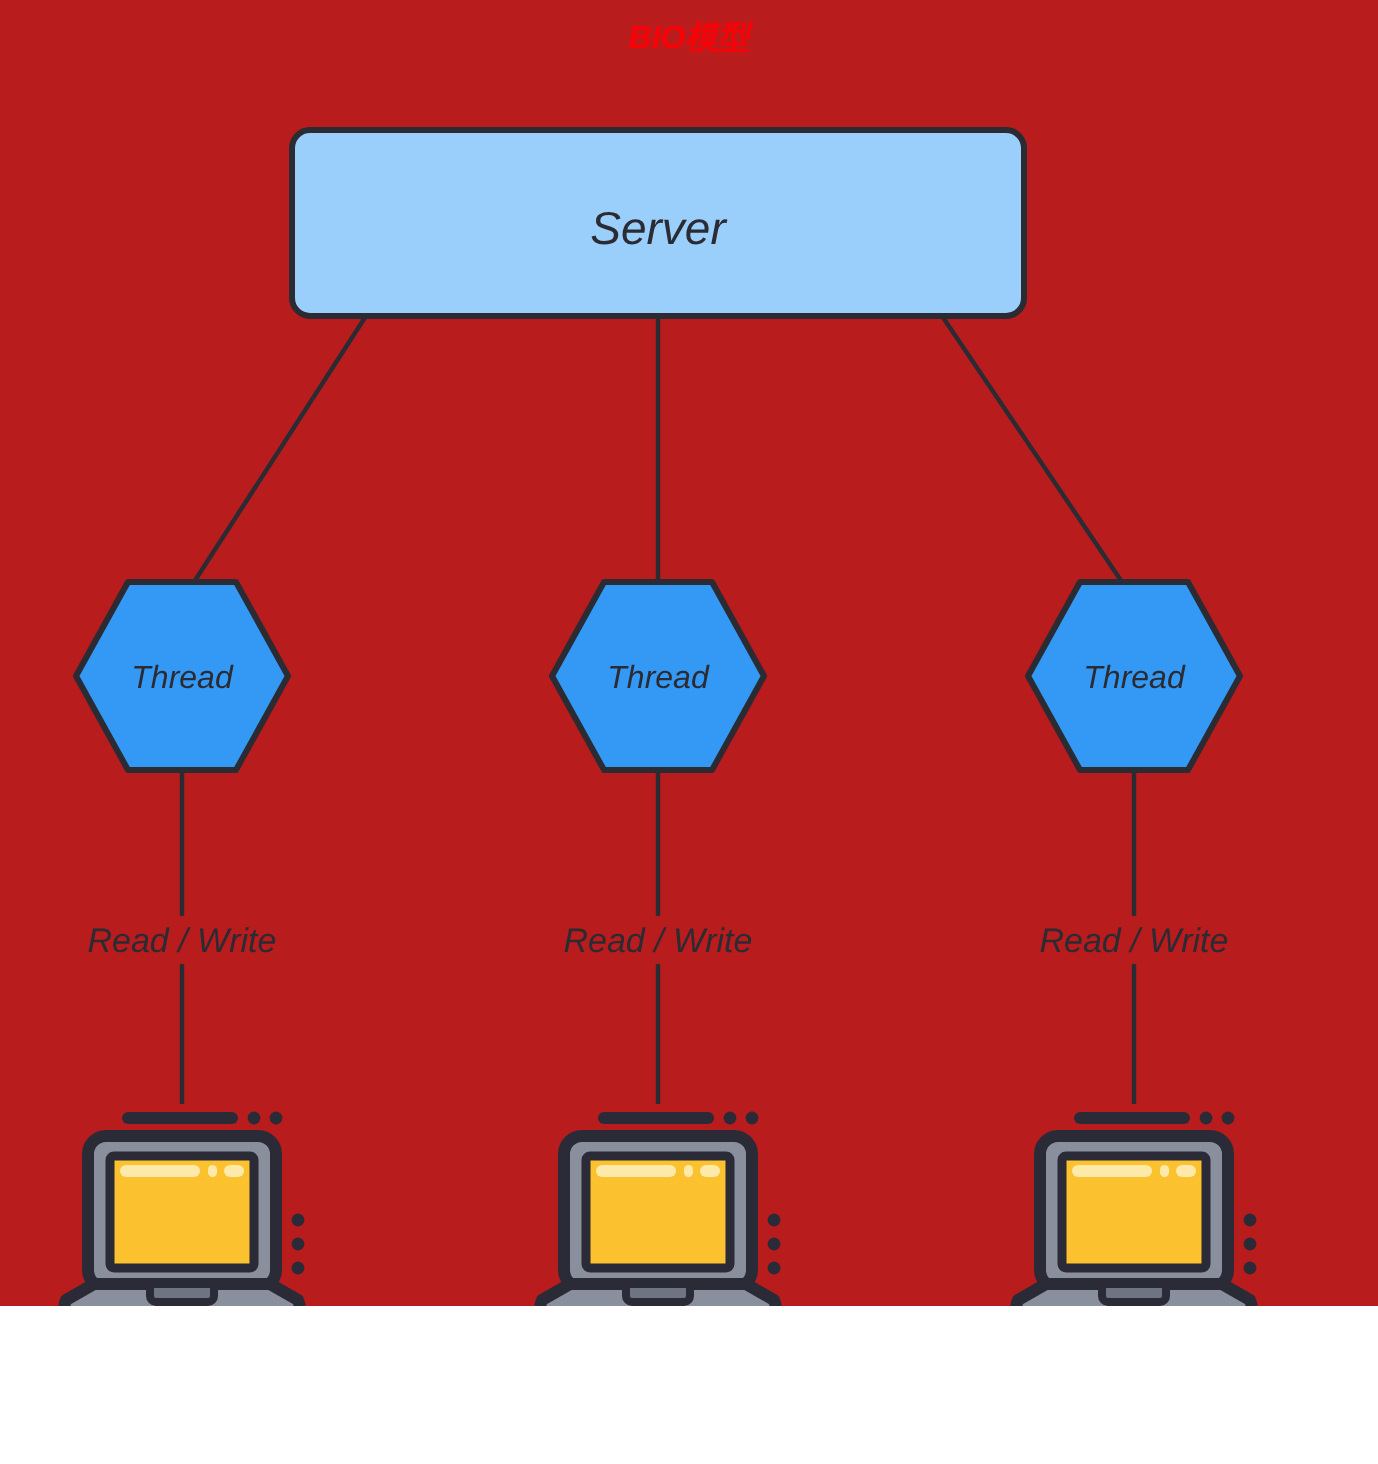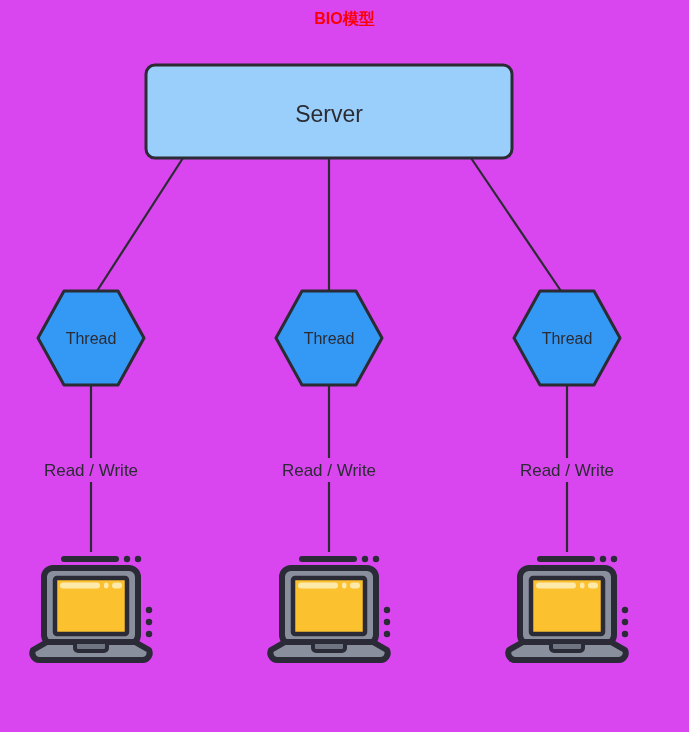--- a/index.html
+++ b/index.html
@@ -13,9 +13,10 @@
   #canvas {
     position: relative;
     width: 689px;
-    height: 732px;
-    background: #d946ef;
+    height: 653px;
+    background: #b91c1c;
     overflow: hidden;
+    font-style: italic;
   }
   #diagram-svg {
     position: absolute;

